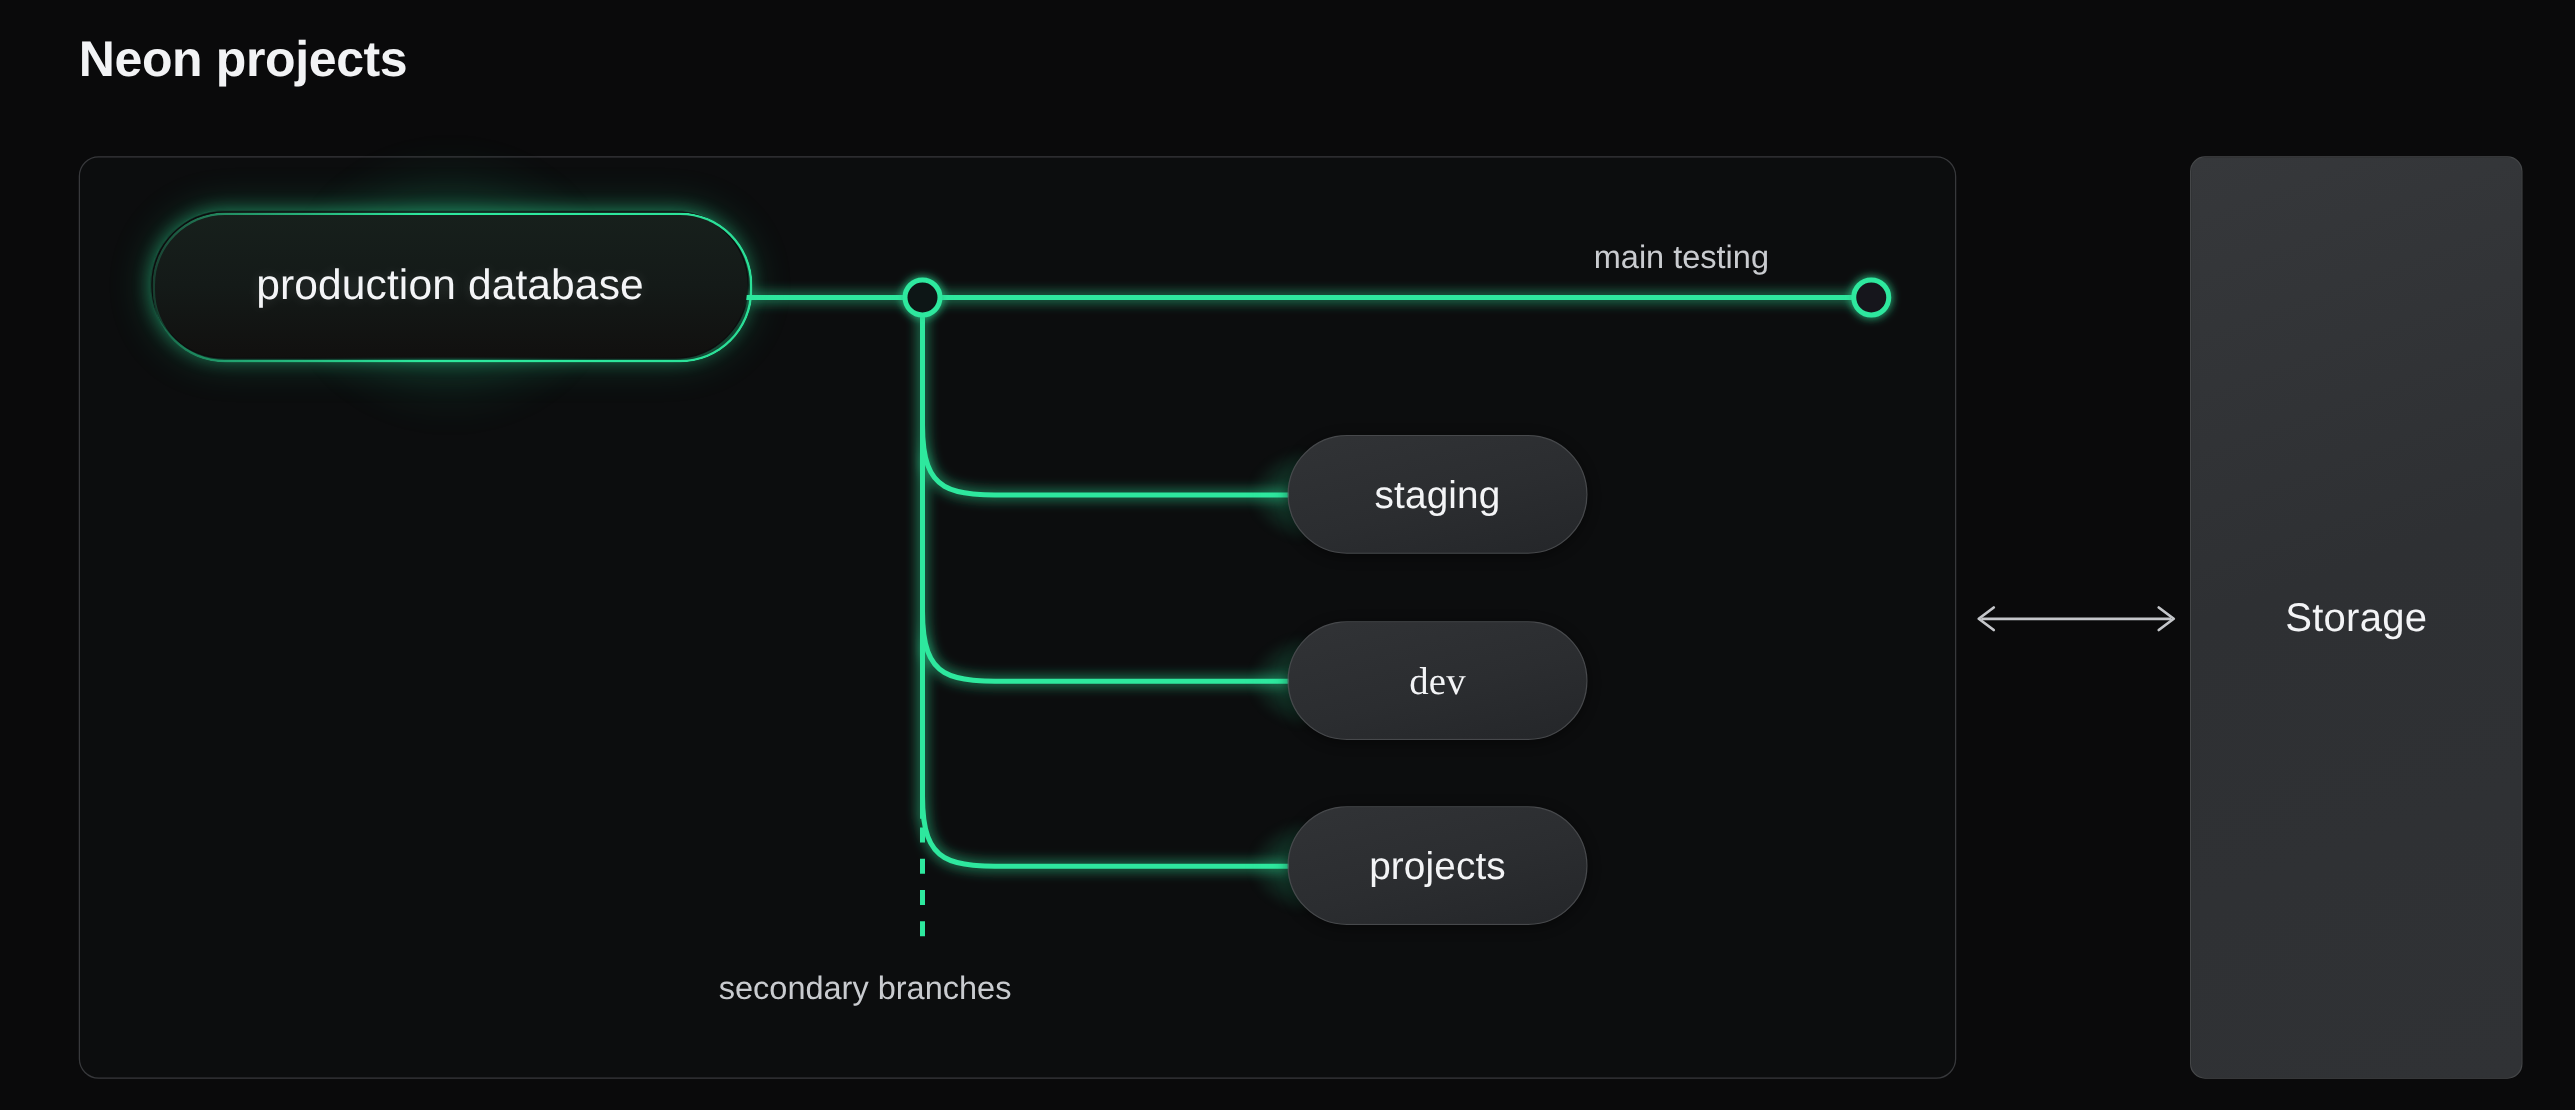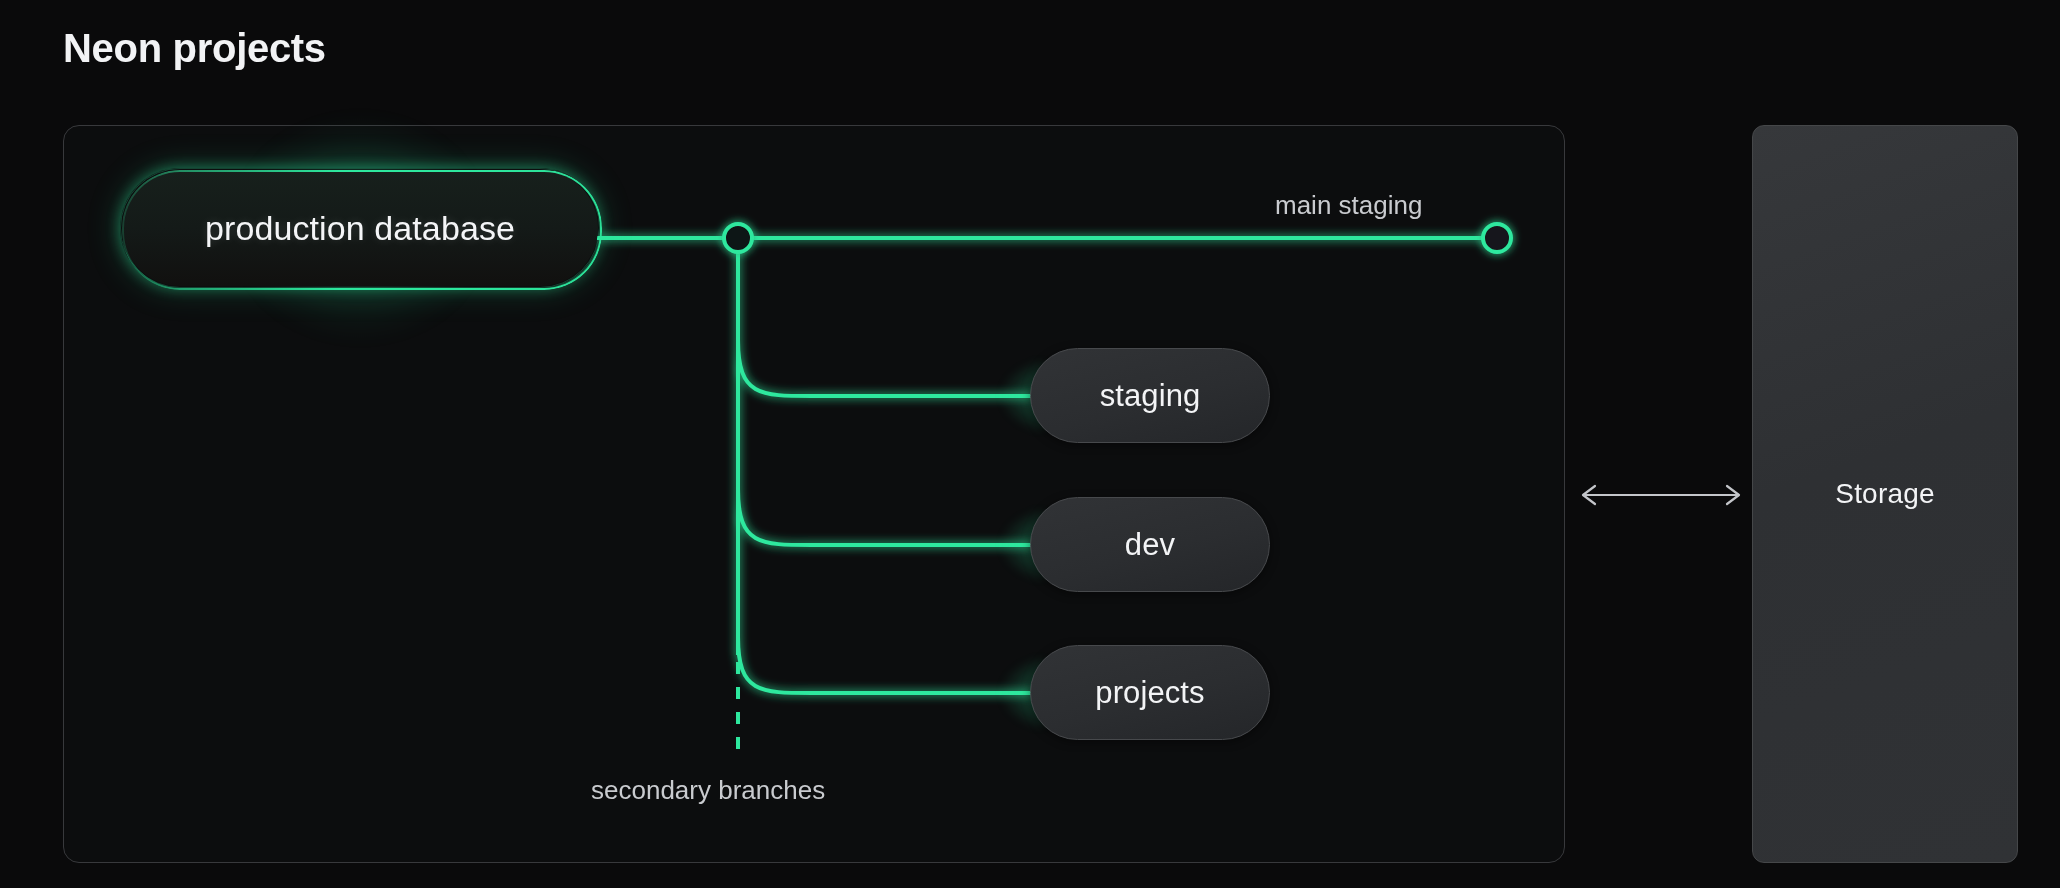--- a/index.html
+++ b/index.html
@@ -140,7 +140,7 @@
     <div class="prod-border-soft"></div>
   </div>
 
-  <div class="edge-label" style="left:1275px;top:190px;">main staging</div>
+  <div class="edge-label" style="left:1275px;top:190px;">main testing</div>
 
   <div class="node-glow" style="left:1002px;top:359px;"></div>
   <div class="branch-node" style="left:1030px;top:348px;justify-content:center;">

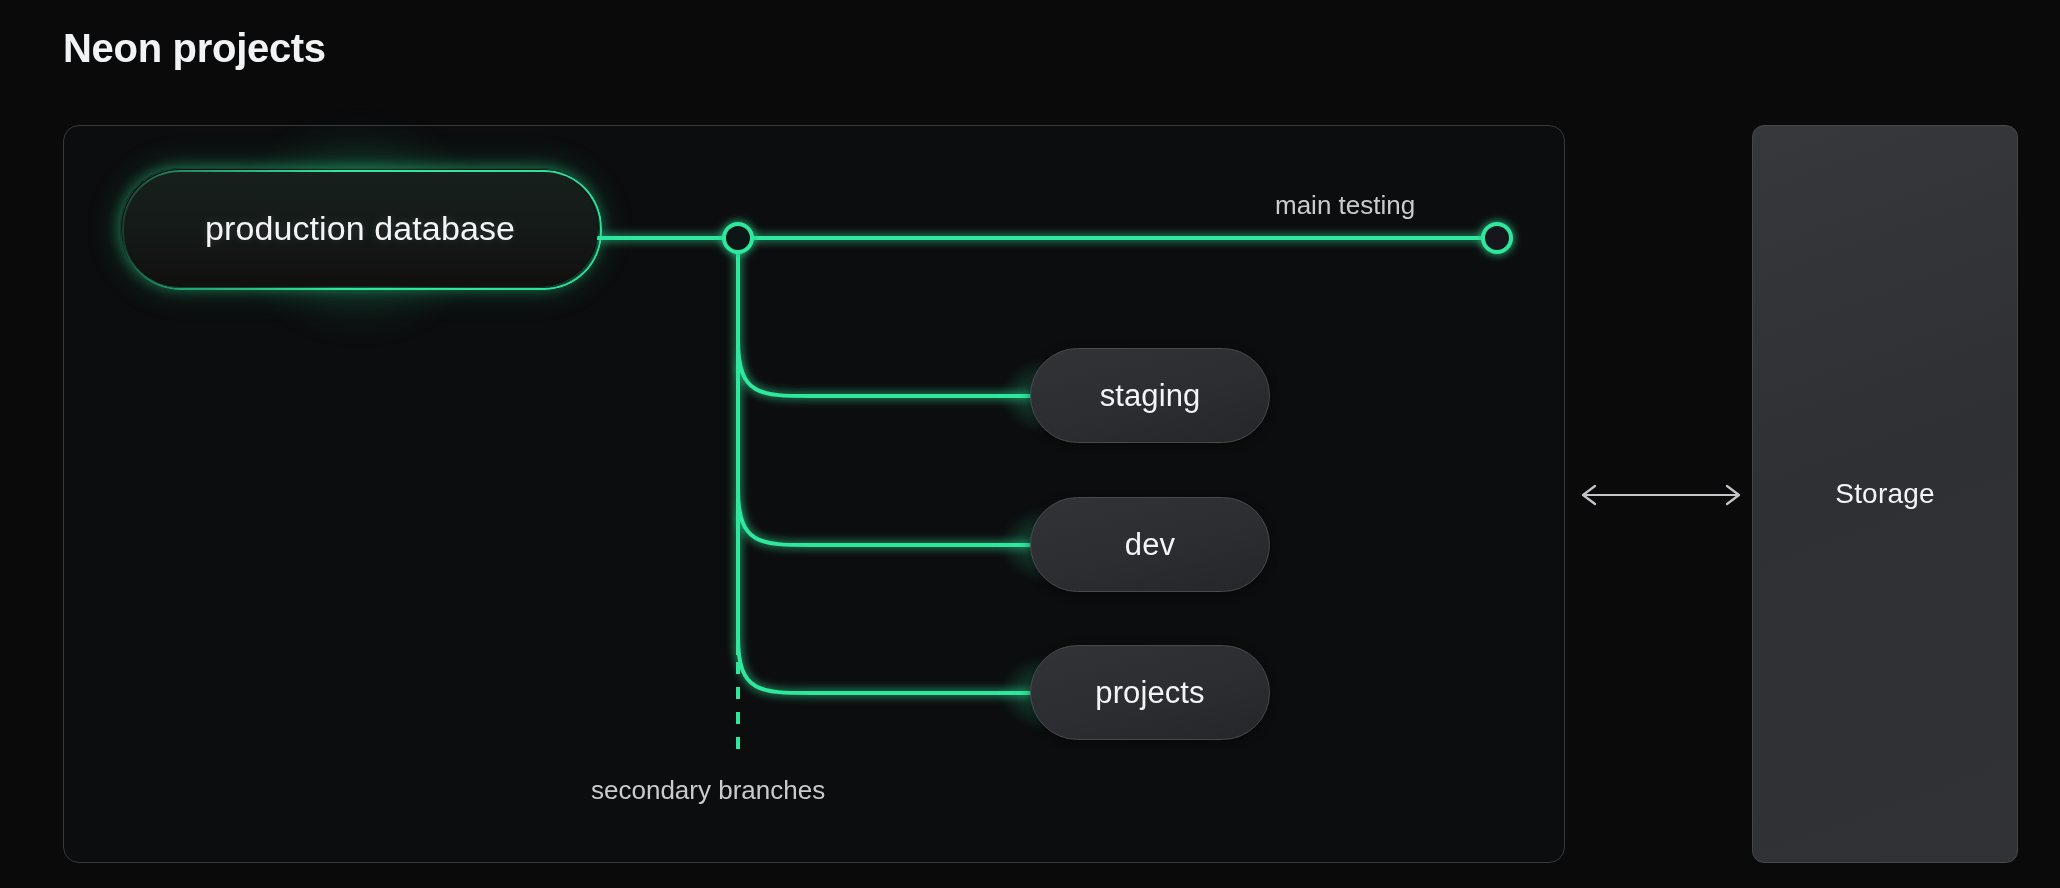--- a/index.html
+++ b/index.html
@@ -23,7 +23,7 @@
                  background:linear-gradient(160deg,#36383b 0%,#2e3033 45%,#303235 100%);
                  border:1px solid #454749;
                  display:flex;align-items:center;justify-content:center;}
-  .storage-label{font-size:28px;color:#f3f4f6;letter-spacing:0.2px;}
+  .storage-label{font-size:32px;color:#f3f4f6;letter-spacing:0.2px;}
 
   
   .biarrow{position:absolute;left:1575px;top:478px;width:172px;height:34px;}

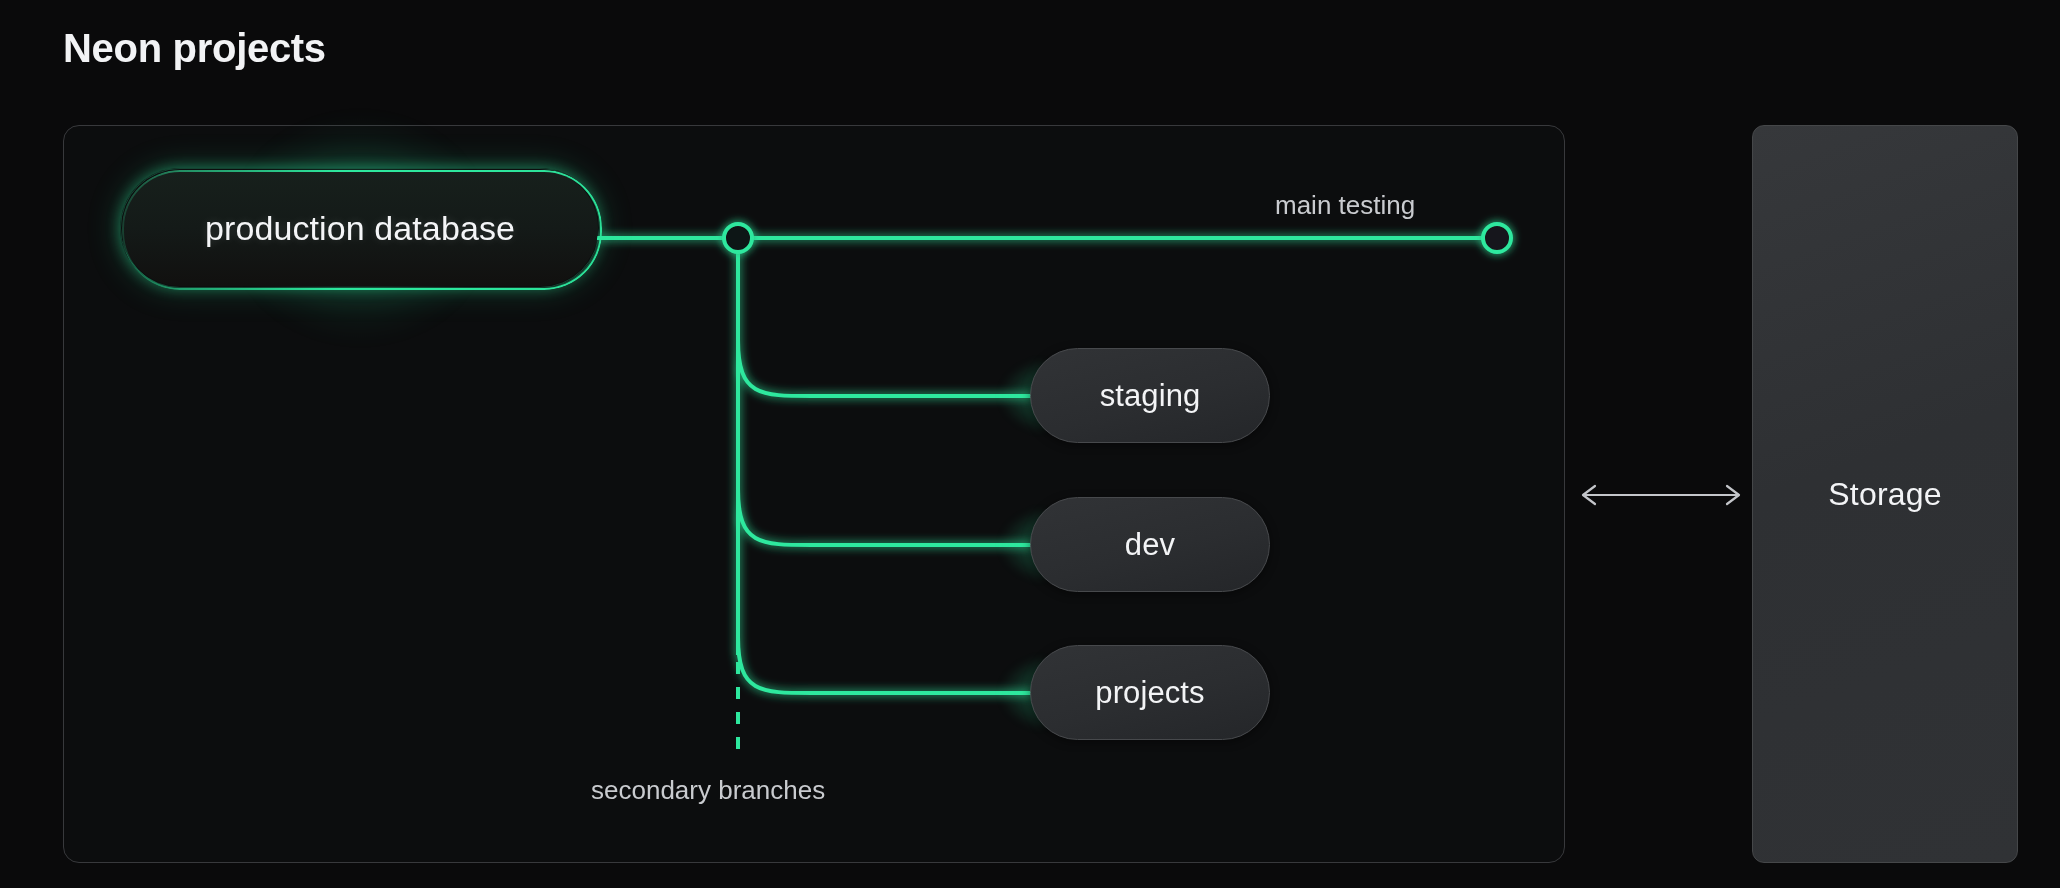--- a/index.html
+++ b/index.html
@@ -148,7 +148,7 @@
   </div>
 
   <div class="node-glow" style="left:1002px;top:508px;"></div>
-  <div class="branch-node" style="left:1030px;top:497px;">
+  <div class="branch-node" style="left:1030px;top:497px;font-family:Liberation Serif, serif;">
     <span class="blabel">dev</span>
   </div>
 

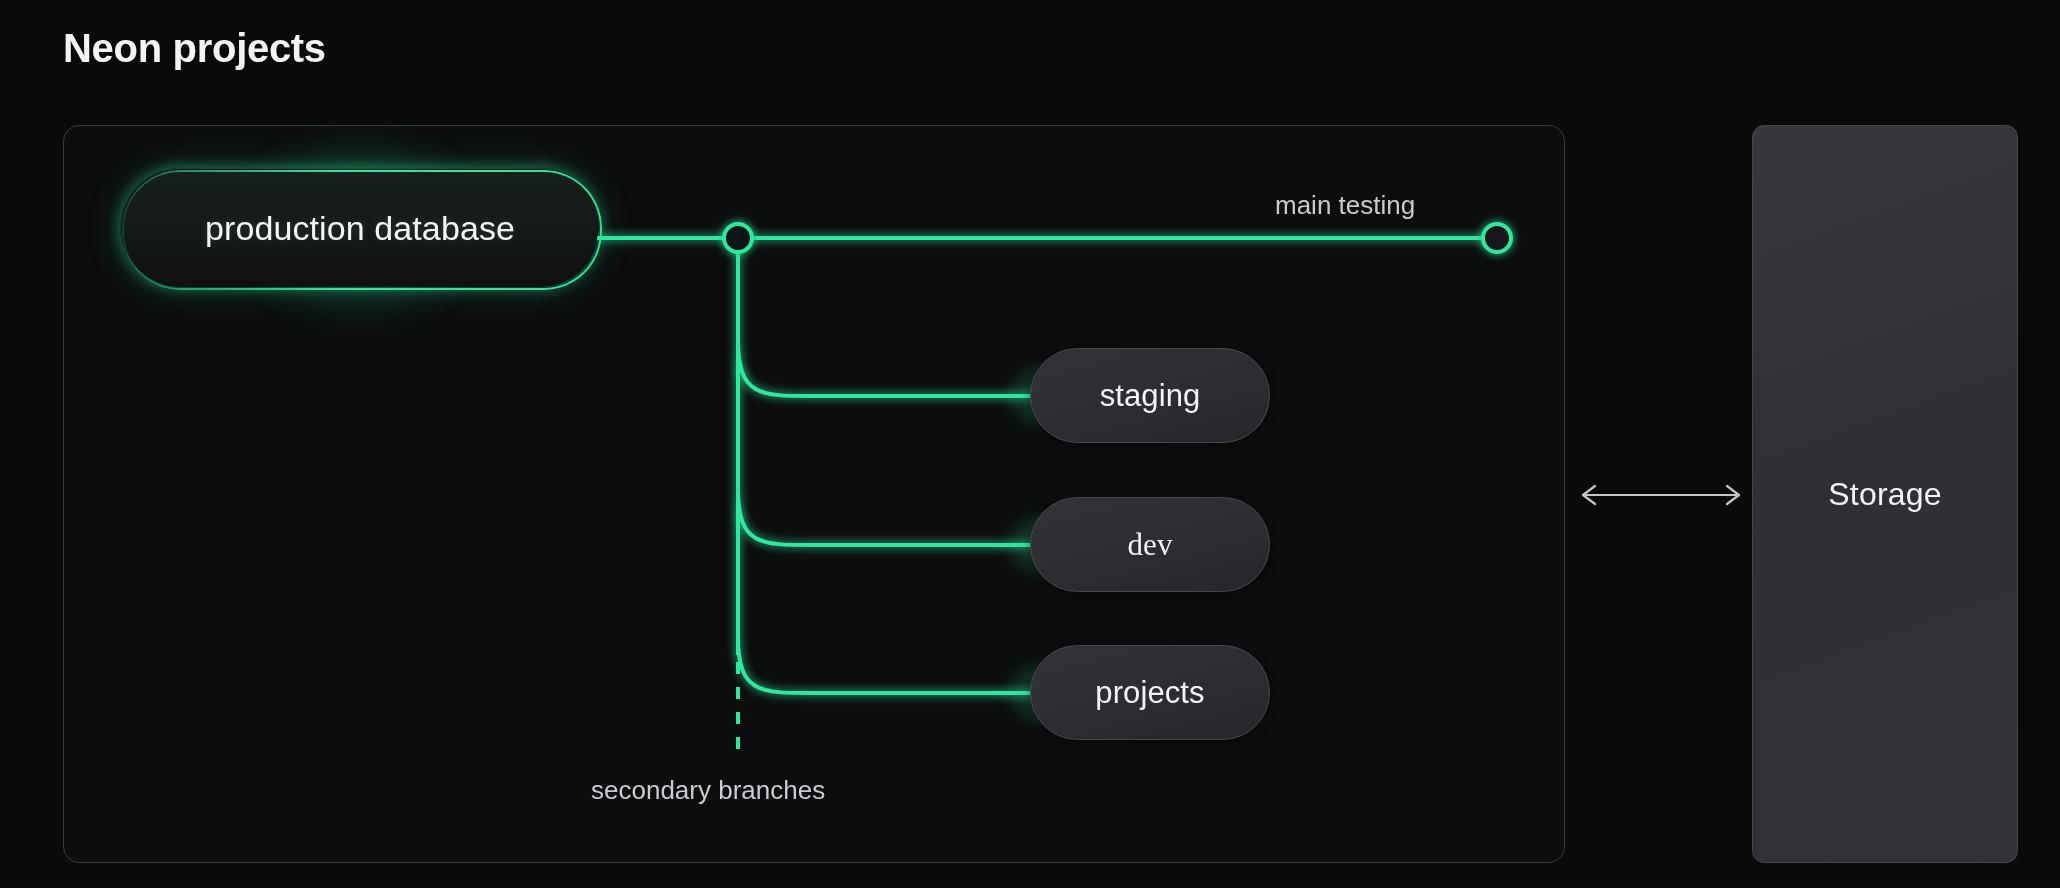--- a/index.html
+++ b/index.html
@@ -157,7 +157,7 @@
     <span class="blabel">projects</span>
   </div>
 
-  <div class="edge-label" style="left:575px;top:775px;margin-left:16px;">secondary branches</div>
+  <div class="edge-label" style="left:575px;top:775px;">secondary branches</div>
 
   <svg class="biarrow" viewBox="0 0 172 34">
     <line x1="10" y1="17" x2="162" y2="17" stroke="#c4c6ca" stroke-width="2.2"></line>

